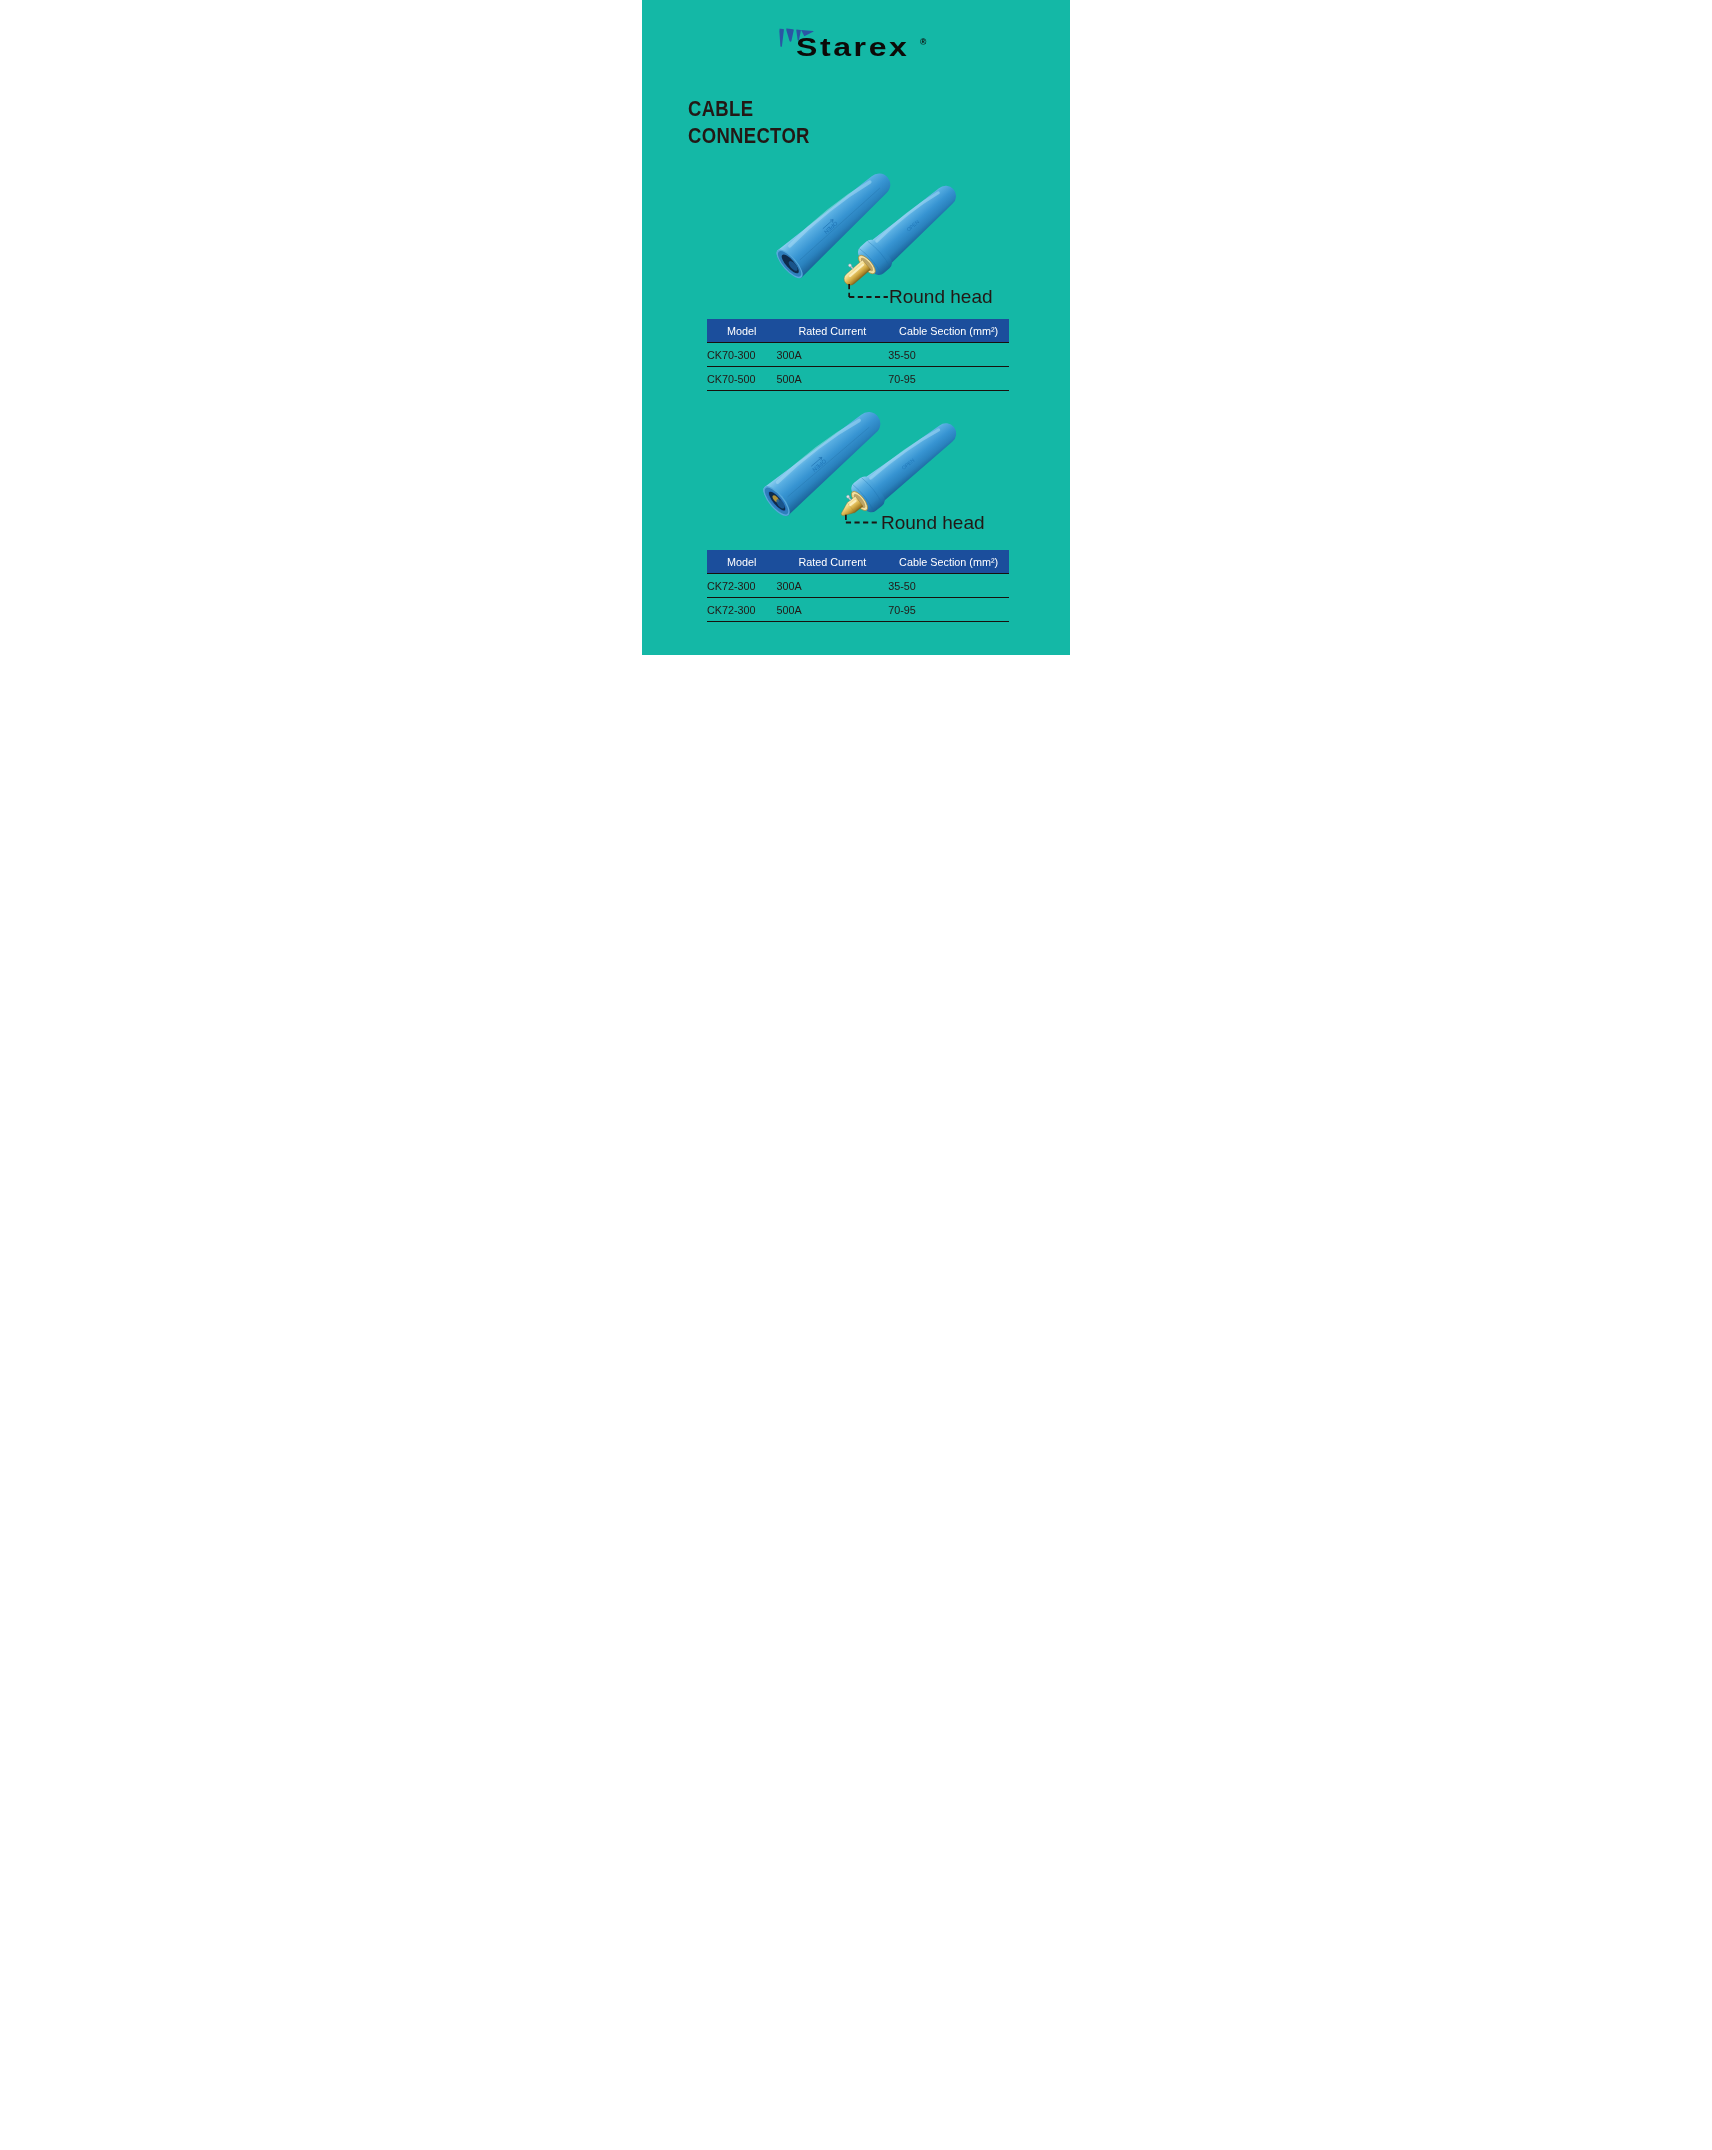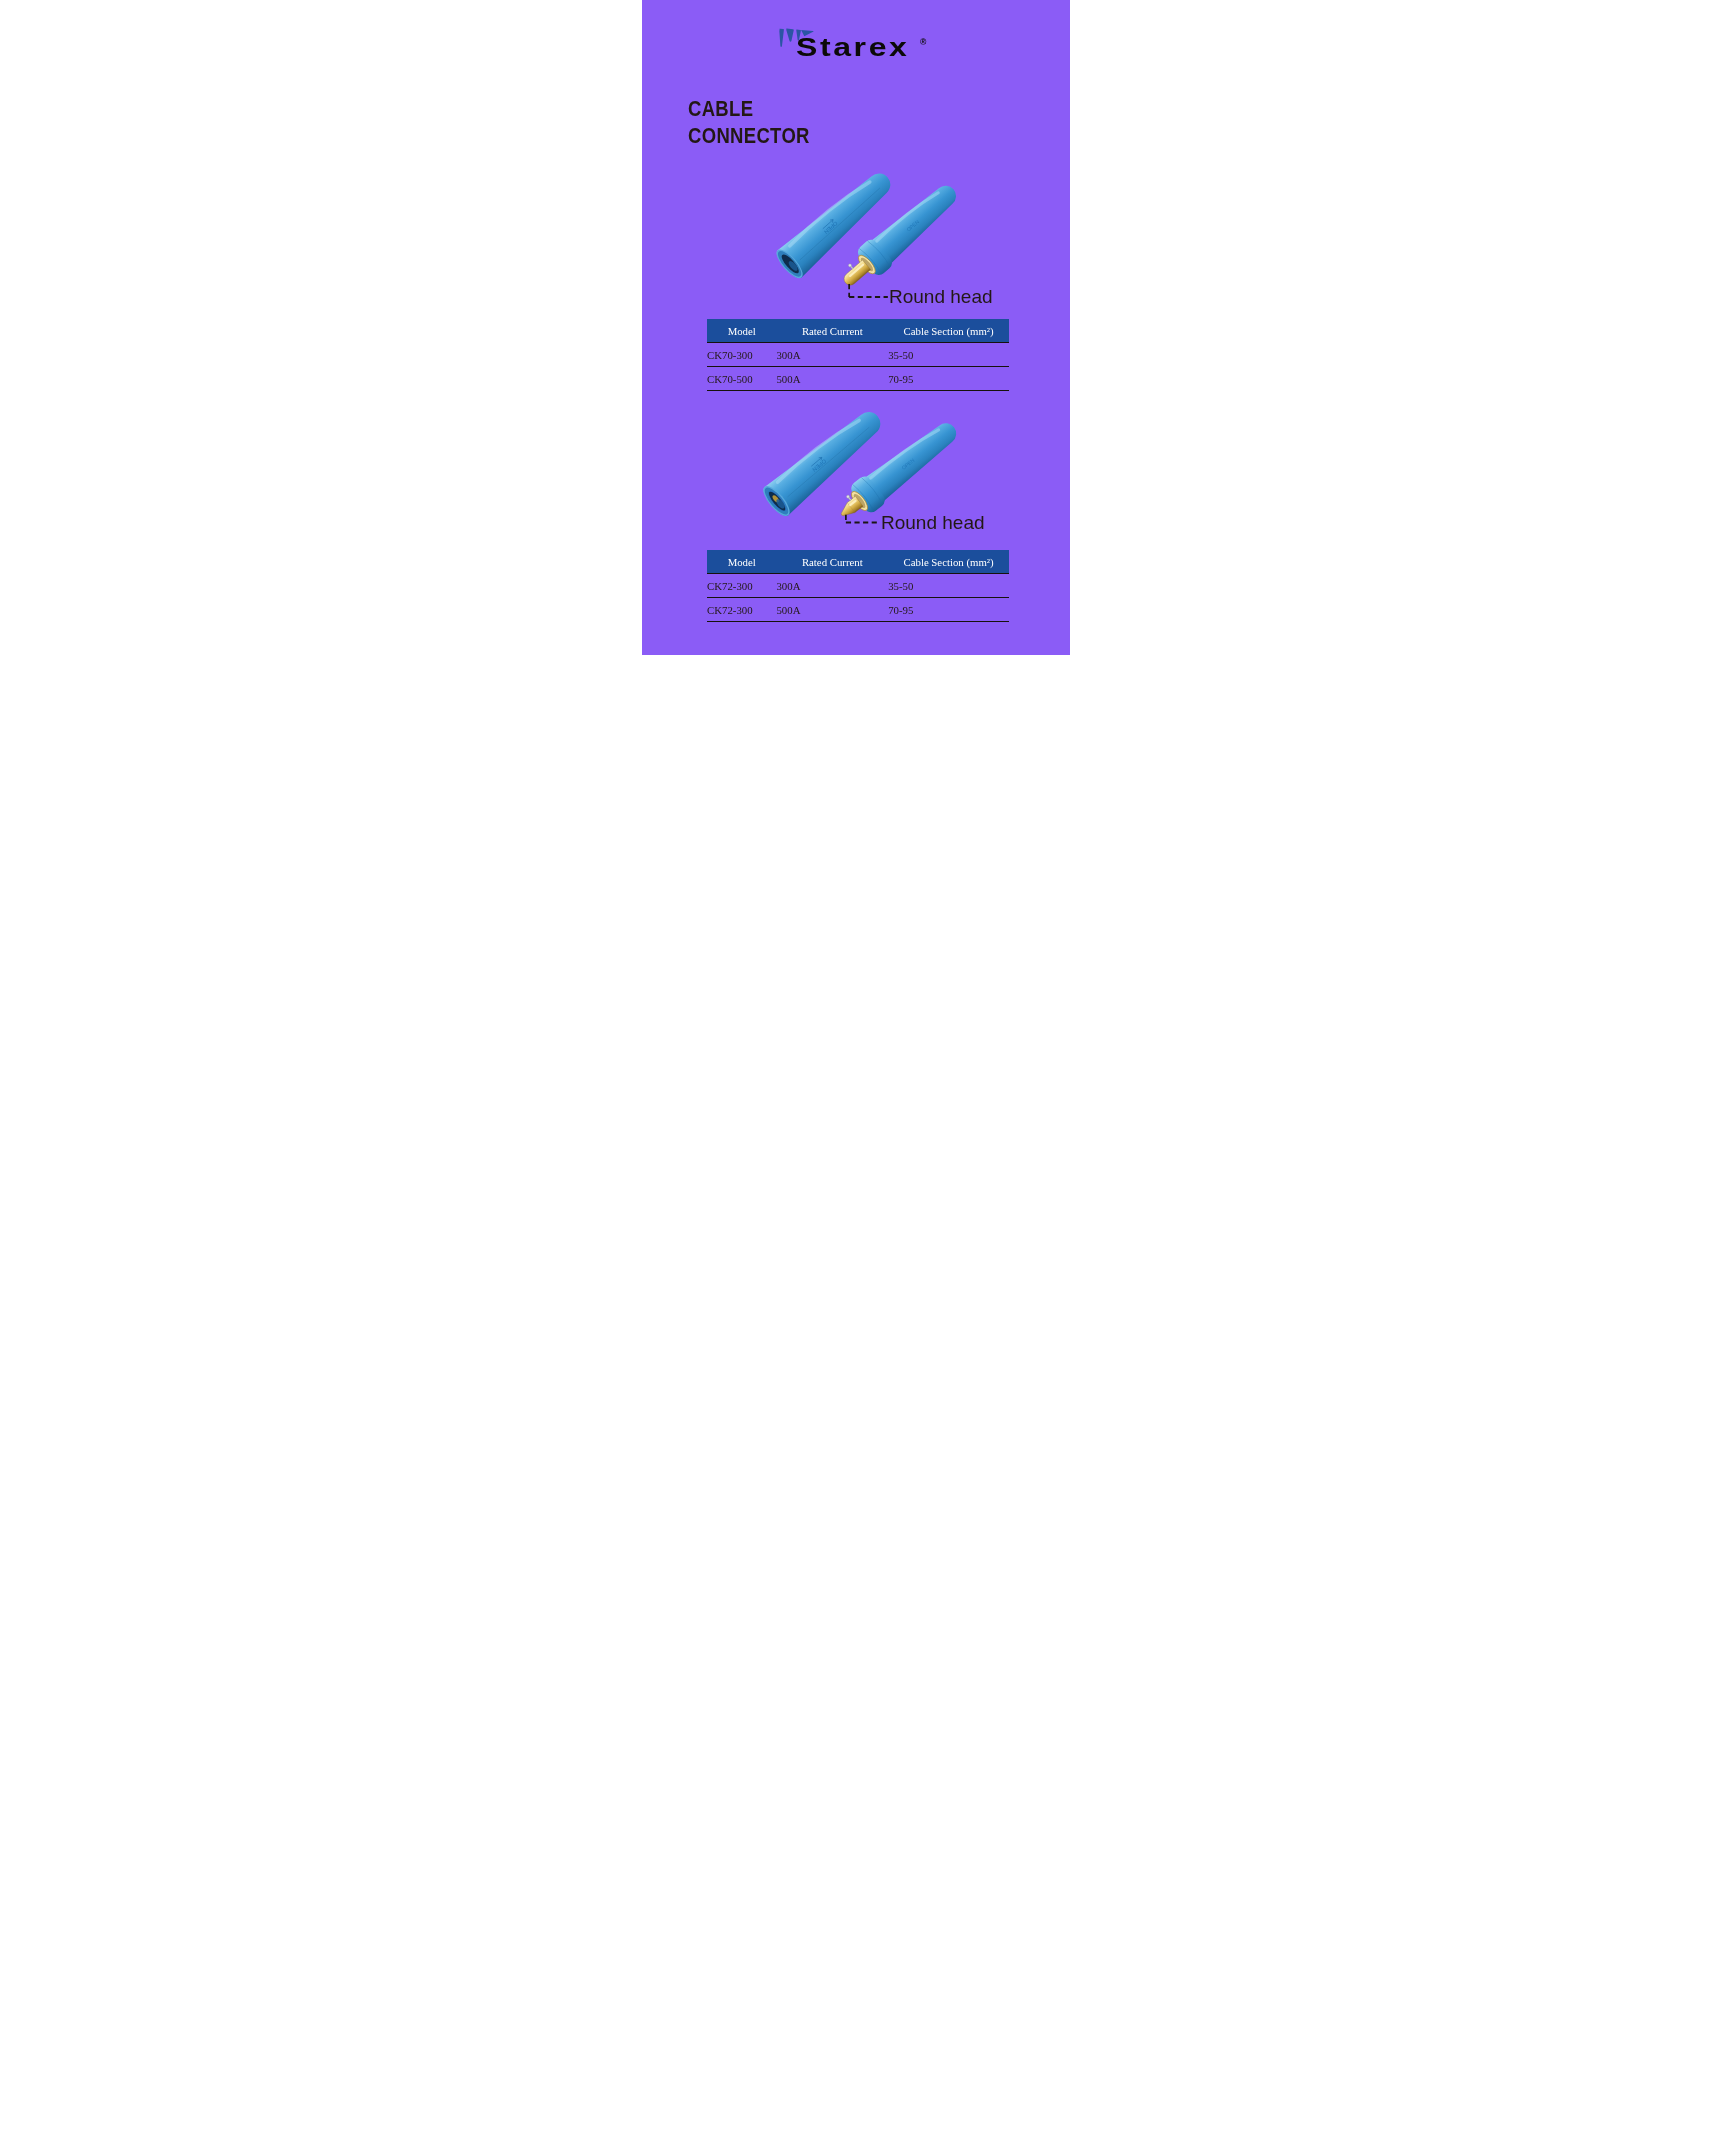--- a/index.html
+++ b/index.html
@@ -7,7 +7,7 @@
     position:relative;
     width:428px;height:655px;
     margin:0 auto;
-    background:#8b5cf6;
+    background:#14b8a6;
     font-family:"Liberation Sans", sans-serif;
     overflow:hidden;
   }

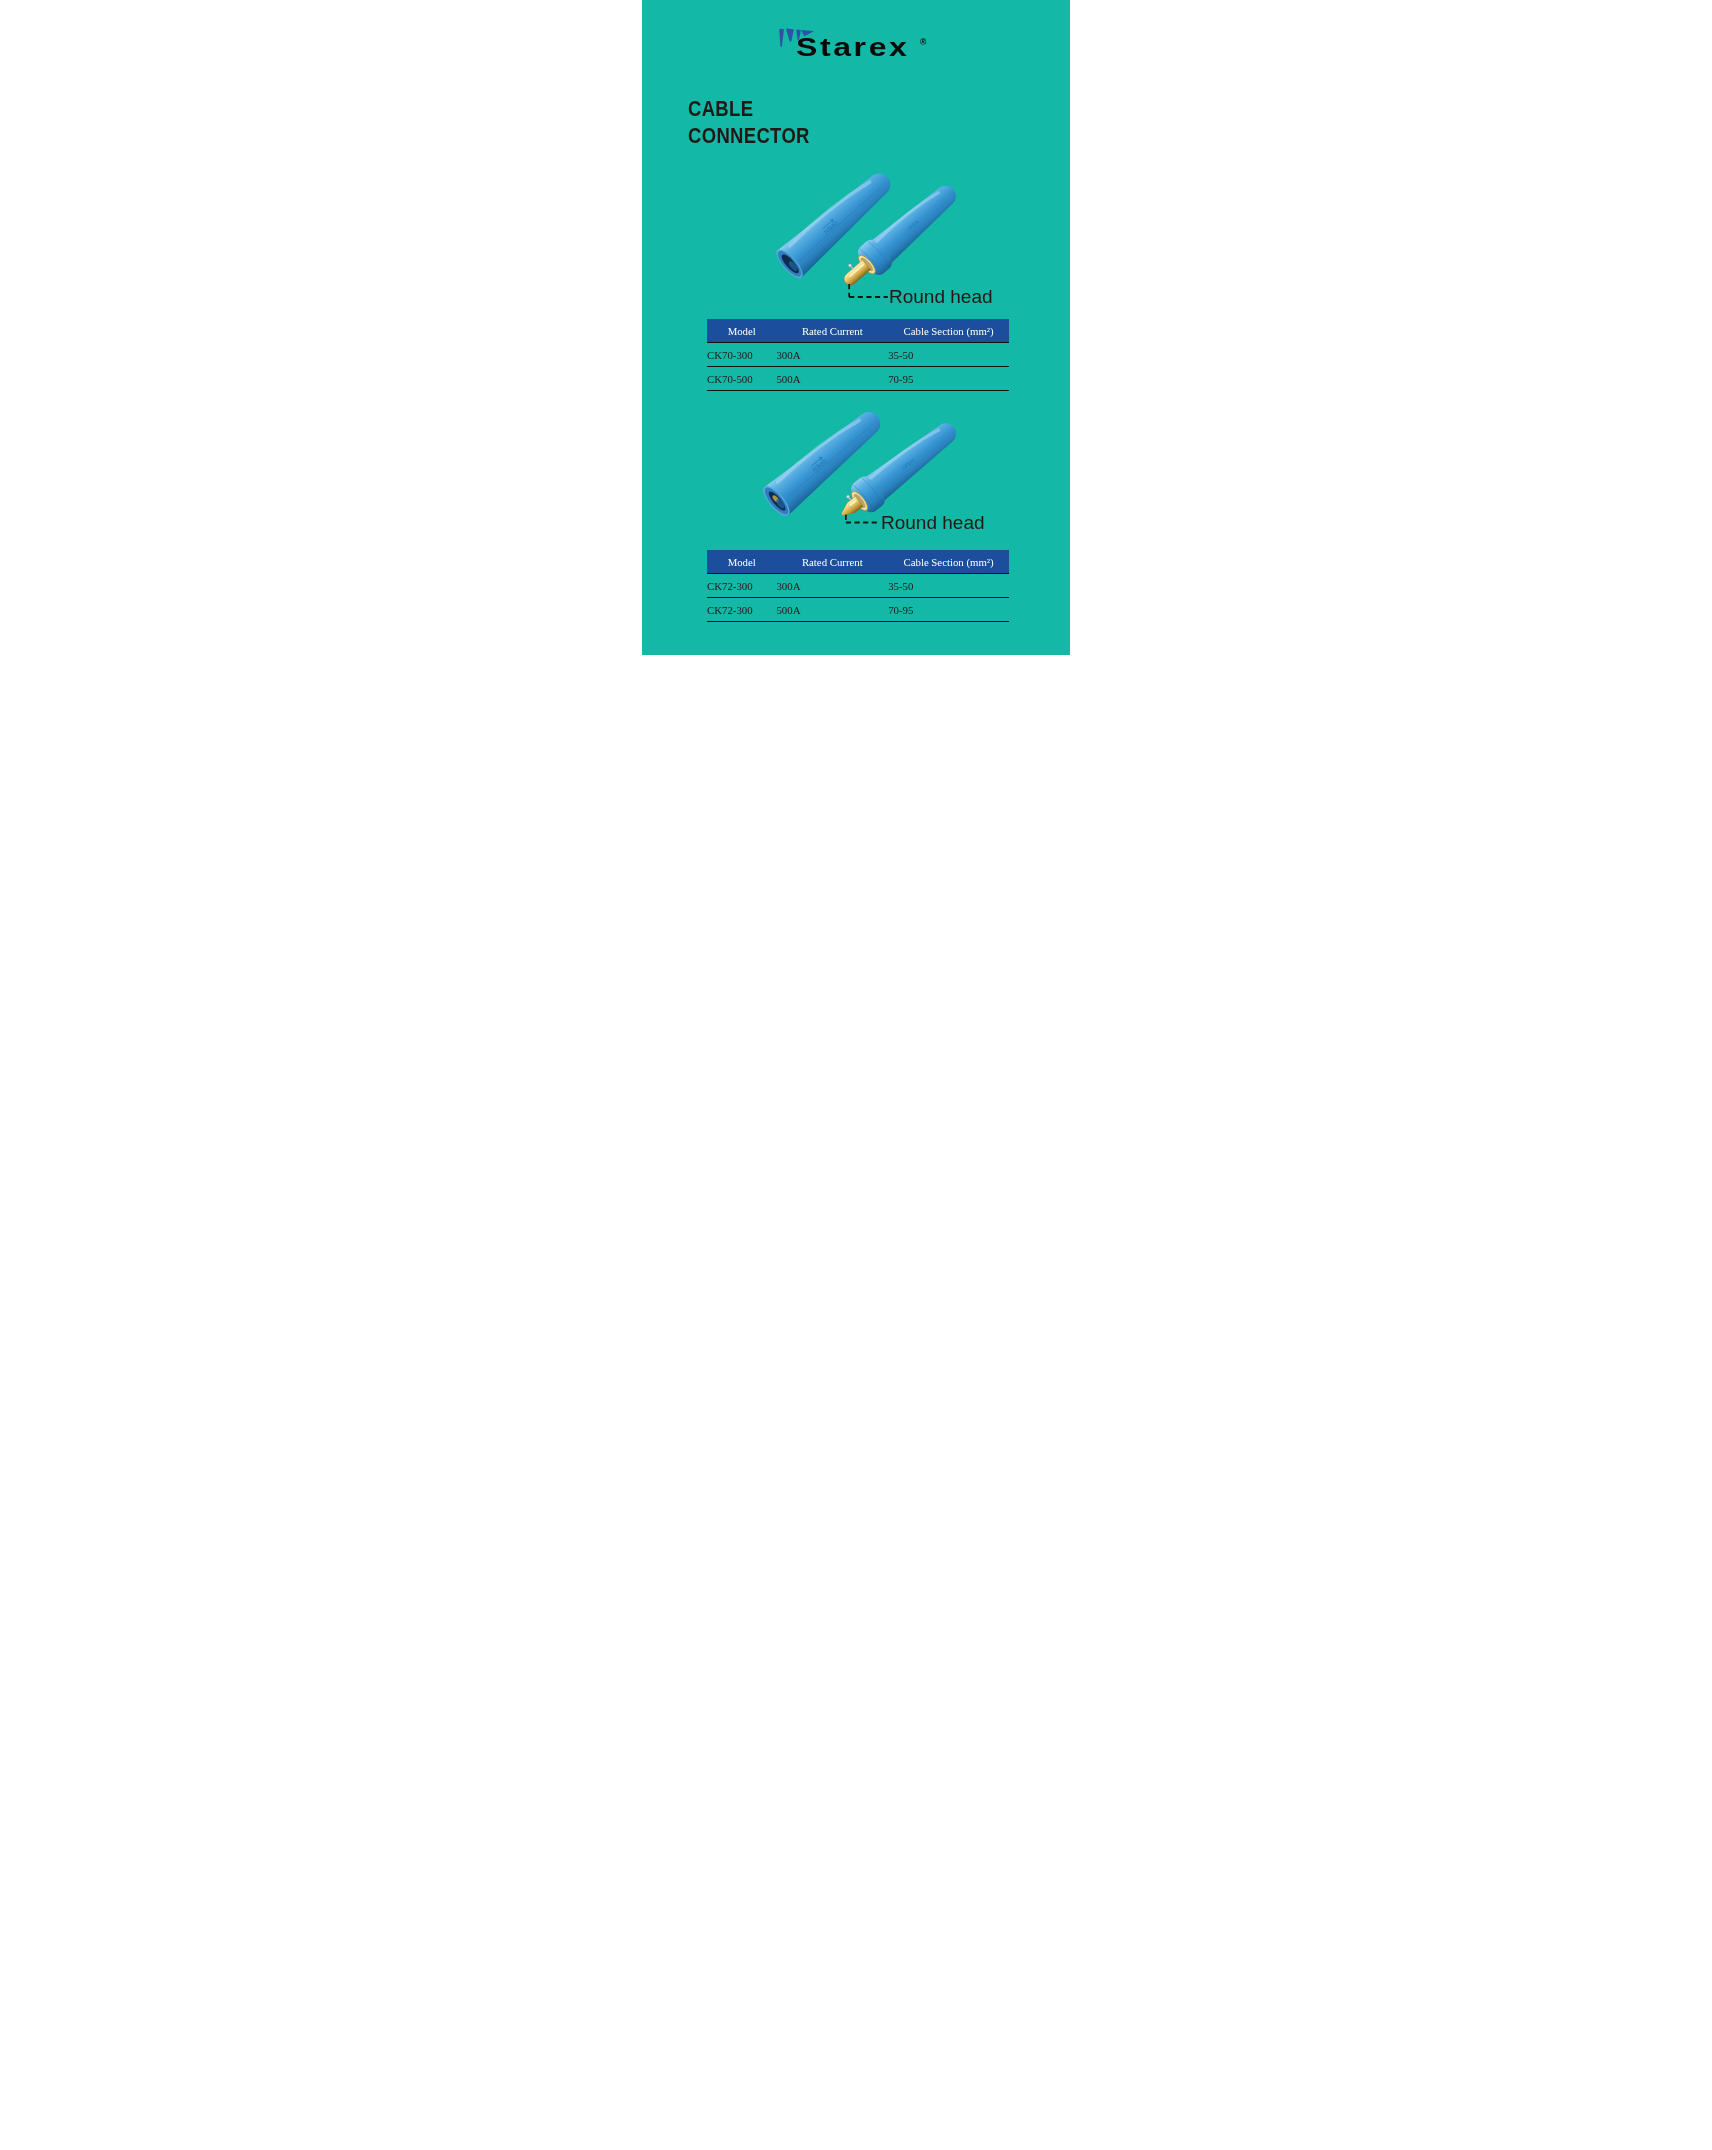--- a/index.html
+++ b/index.html
@@ -45,7 +45,7 @@
   .cap1{left:247px;top:290px;}
   .cap2{left:239px;top:516px;}
   
-  .spec-table{position:absolute;left:65px;width:302px;color:#231815;font-family:Liberation Serif, serif;}
+  .spec-table{position:absolute;left:65px;width:302px;color:#231815;}
   .t1{top:319px;}
   .t2{top:550px;}
   .thead{

